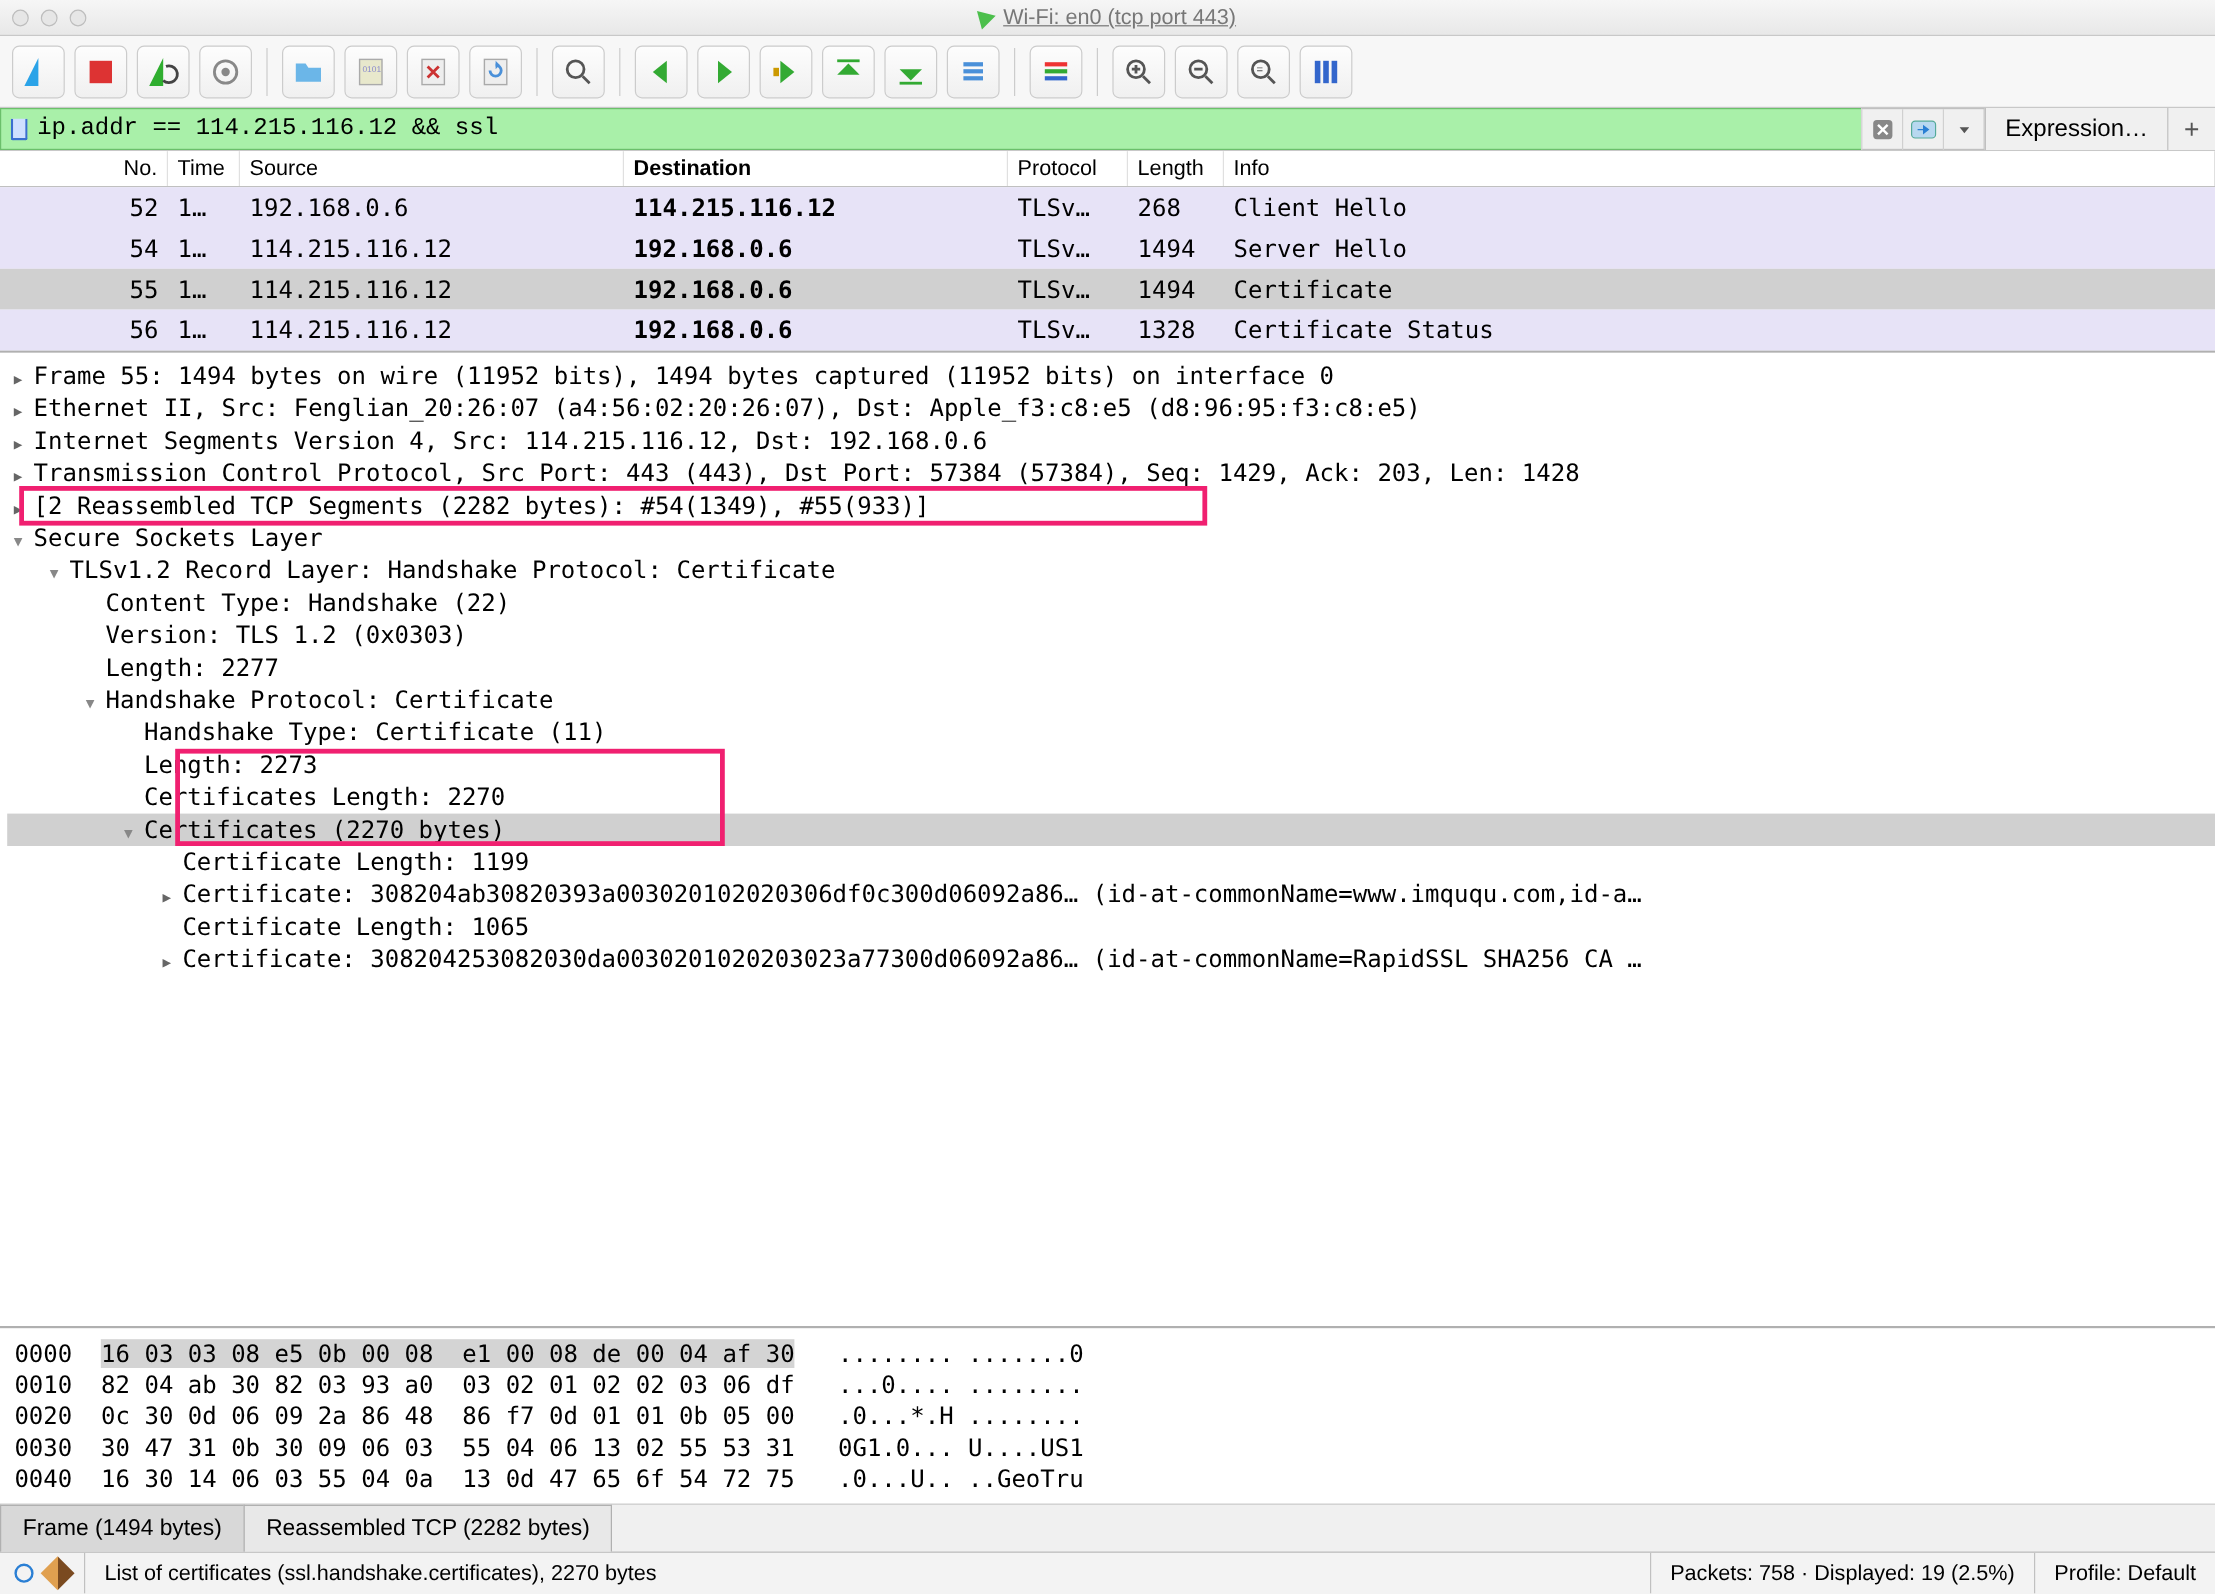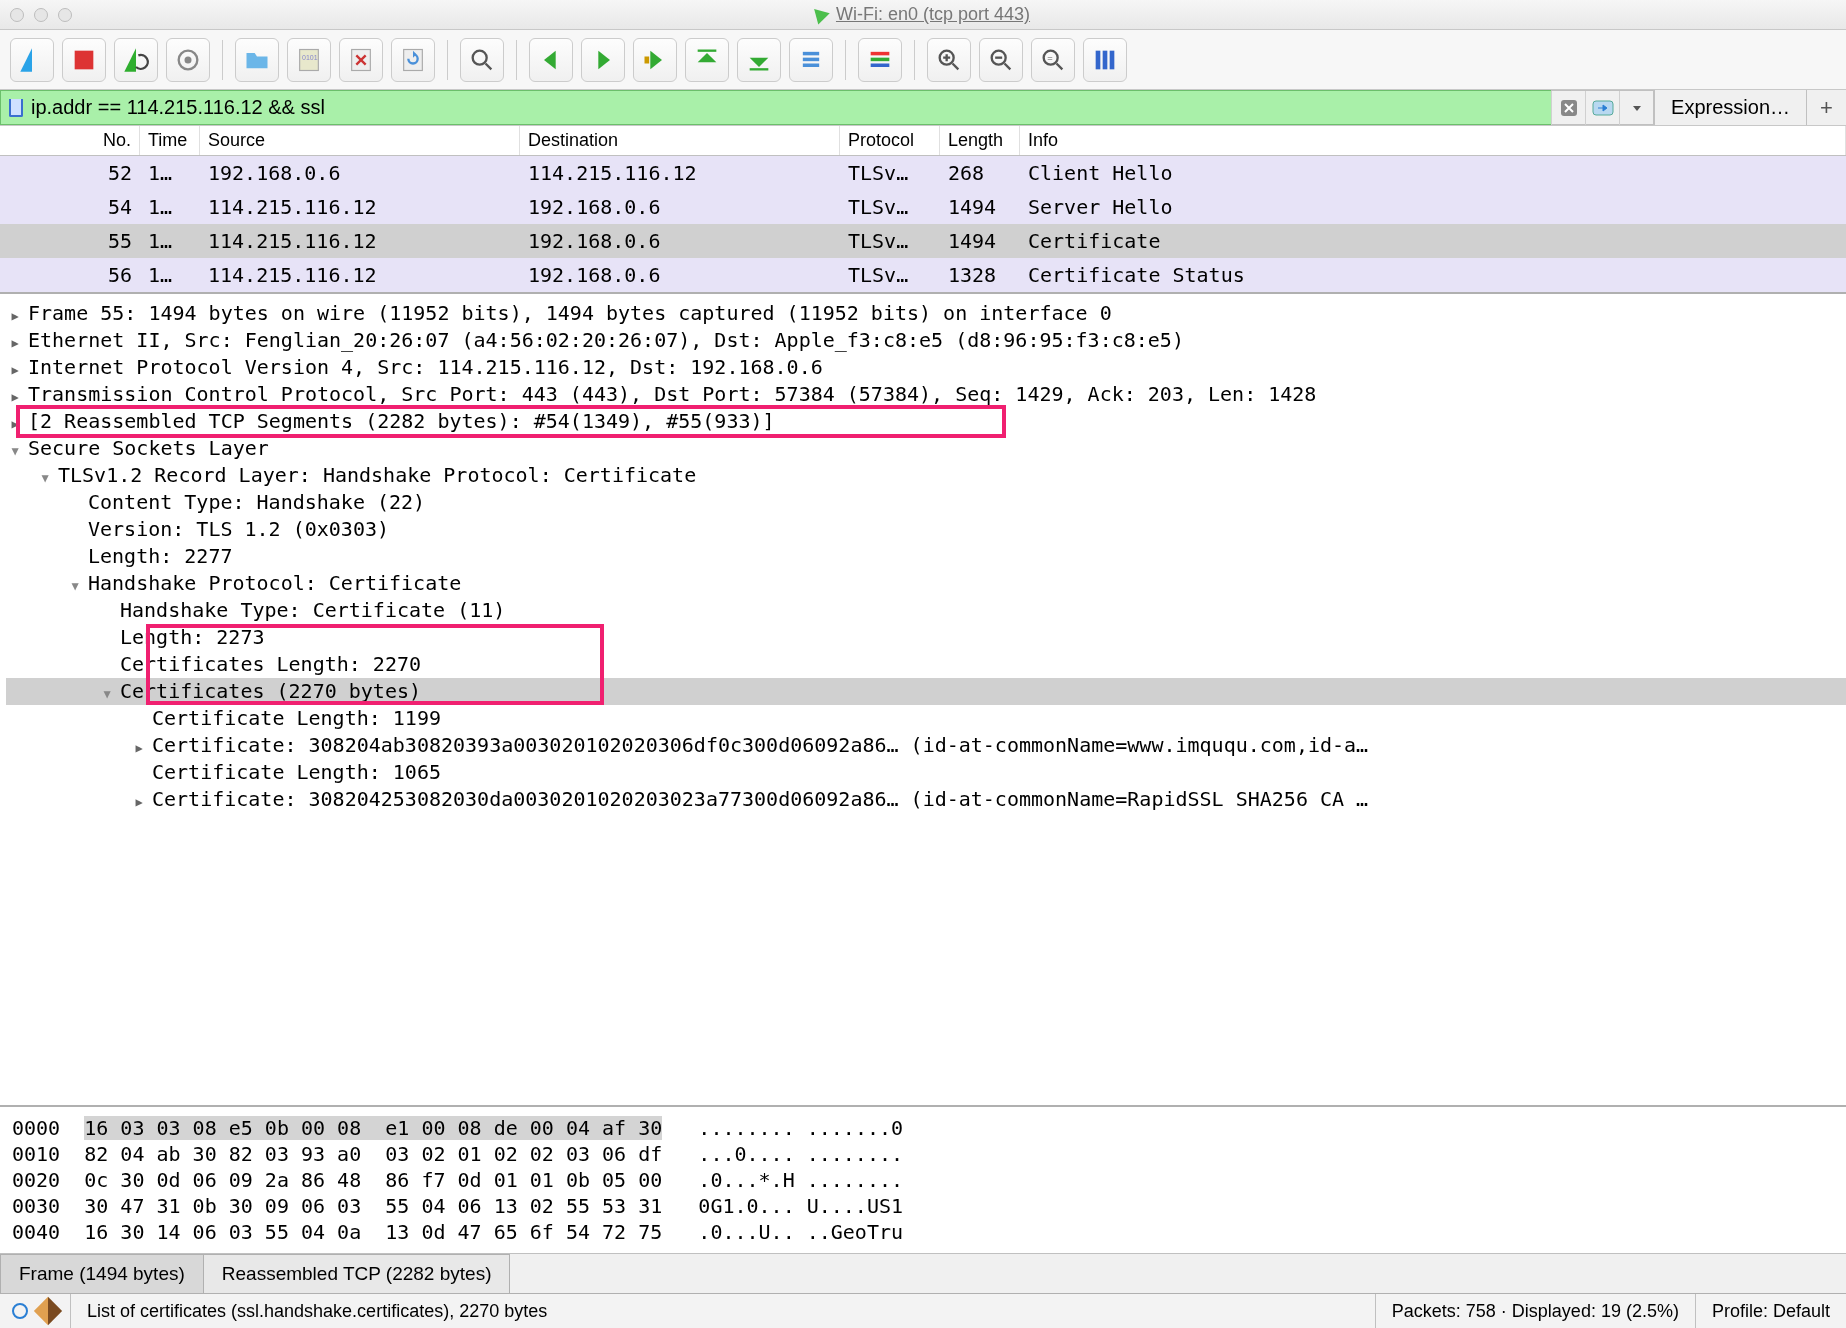--- a/index.html
+++ b/index.html
@@ -48,7 +48,7 @@
   display: flex; align-items: center; padding: 0 8px; gap: 8px;
 }
 .filter-input .bm { width:14px;height:18px;border:2px solid #3a6fcf;border-top:none;border-radius:0 0 2px 2px;background:#cfe0ff;}
-.filter-text { flex:1; font-size:20px; background:transparent; border:none; outline:none; }
+.filter-text { flex:1; font-size:20px; background:transparent; border:none; outline:none;font-family:Liberation Mono, monospace; }
 .filter-actions { display:flex; align-items:center; background:#f0f0f0; border:1px solid #c0c0c0; border-left:none; }
 .fa-btn { width:34px; height:34px; display:flex;align-items:center;justify-content:center; cursor:pointer; border-left:1px solid #d0d0d0;}
 .expr-btn { padding:0 16px; font-size:20px; cursor:pointer; display:flex;align-items:center; background:#f0f0f0; border-left:1px solid #c0c0c0;}

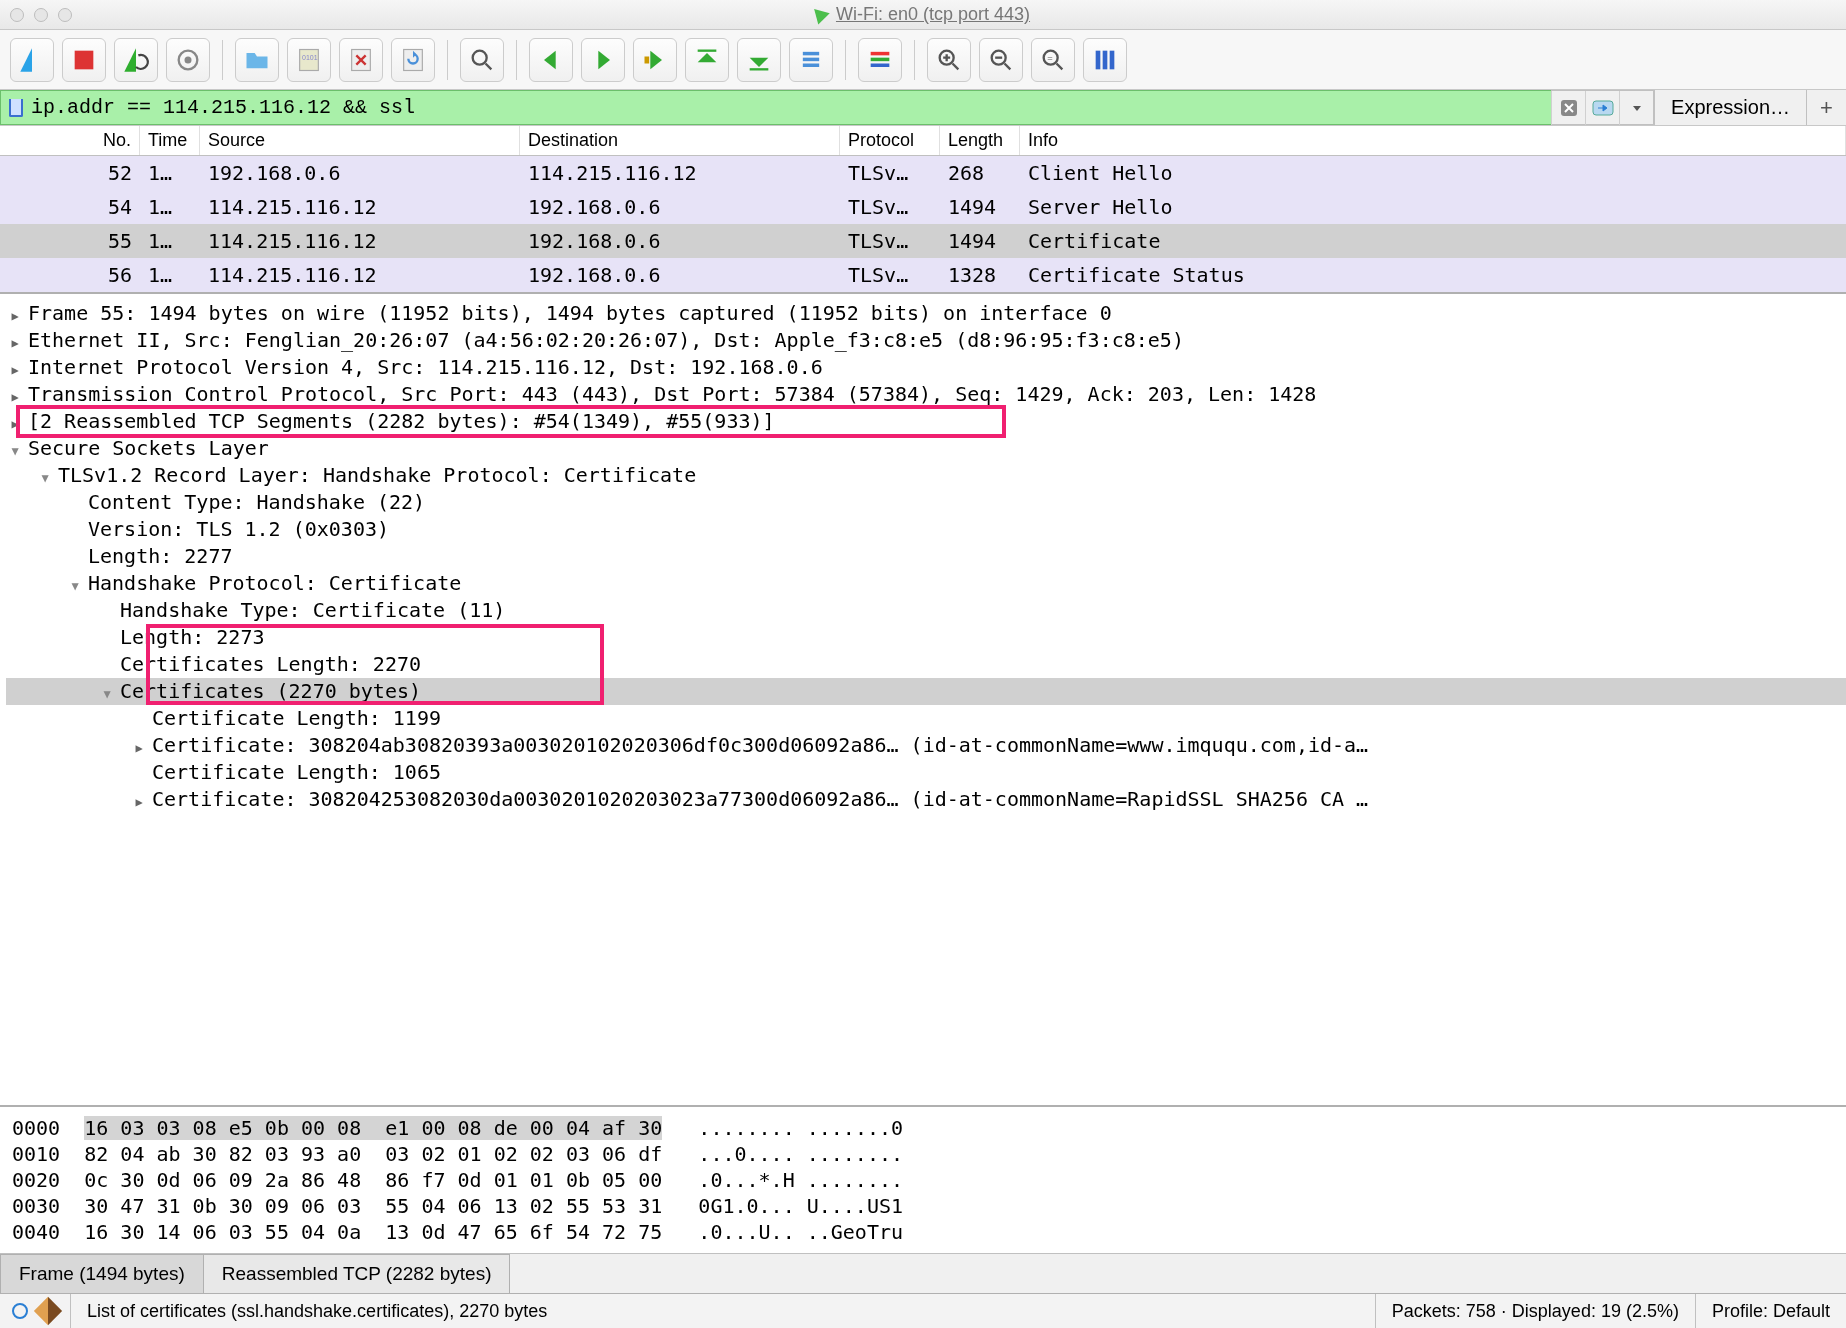--- a/index.html
+++ b/index.html
@@ -58,7 +58,7 @@
 .packet-list { background:#fff; border-bottom:2px solid #b0b0b0; }
 .plh { display:flex; background:#fff; border-bottom:1px solid #c0c0c0; font-size:18px; }
 .plh > div, .plr > div { padding:4px 8px; border-right:1px solid #e0e0e0; white-space:nowrap; overflow:hidden; }
-.c-no{width:140px;text-align:right;} .c-time{width:60px;} .c-src{width:320px;} .c-dst{width:320px;} .c-proto{width:100px;} .c-len{width:80px;text-align:left;} .c-info{flex:1;}
+.c-no{width:140px;text-align:right;} .c-time{width:60px;} .c-src{width:320px;} .c-dst{width:320px;font-weight:bold;} .c-proto{width:100px;} .c-len{width:80px;text-align:left;} .c-info{flex:1;}
 .plbody { font-family:"Monaco","Menlo",monospace; font-size:20px; }
 .plr { display:flex; height:34px; align-items:center; }
 .plr.odd{background:#e7e3f7;} .plr.sel{background:#d0d0d0;}

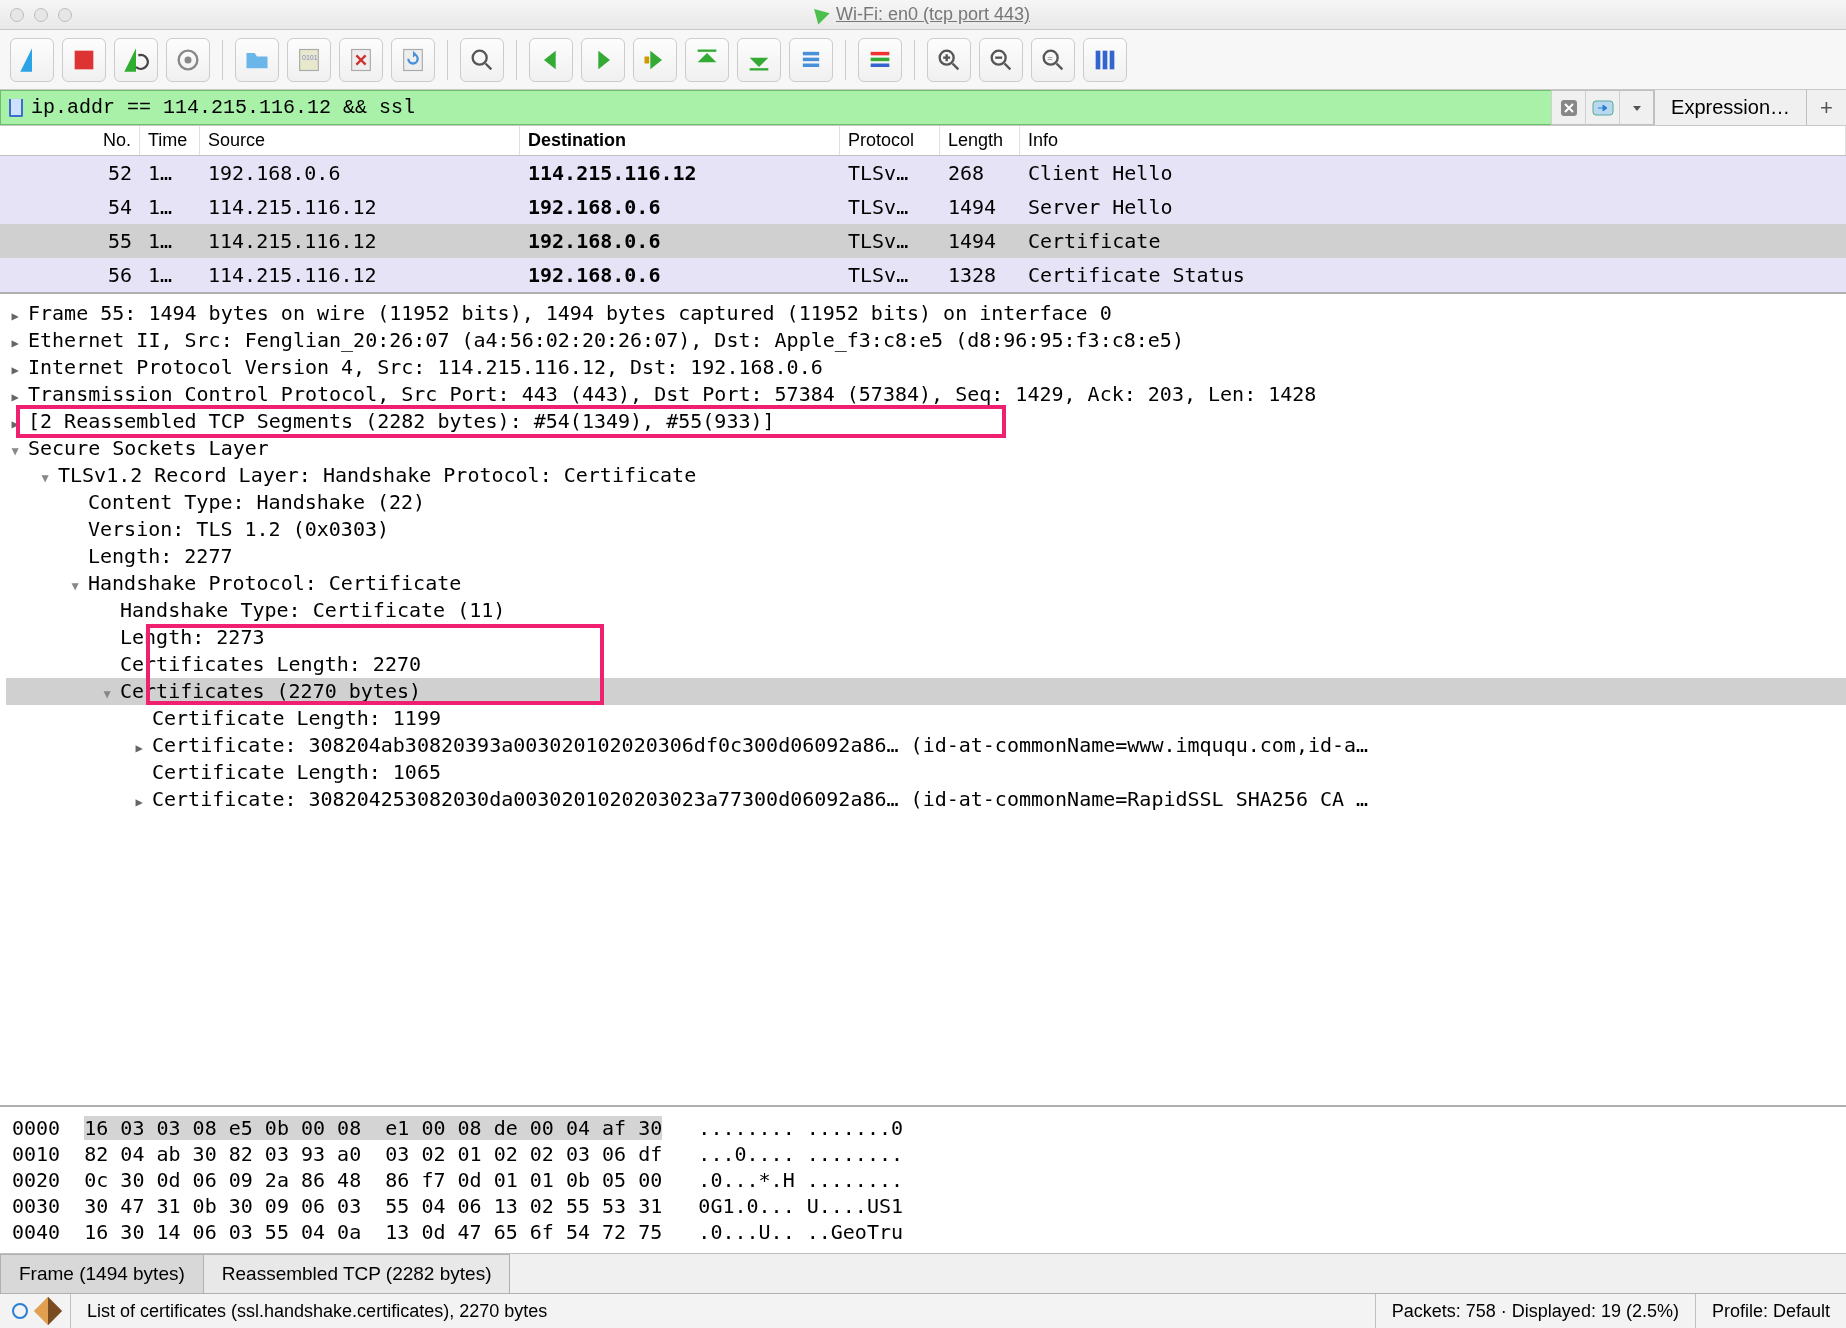--- a/index.html
+++ b/index.html
@@ -321,7 +321,7 @@
 <div class="details">
   <div class="tree-row"><span class="arr r"></span><span>Frame 55: 1494 bytes on wire (11952 bits), 1494 bytes captured (11952 bits) on interface 0</span></div>
   <div class="tree-row"><span class="arr r"></span><span>Ethernet II, Src: Fenglian_20:26:07 (a4:56:02:20:26:07), Dst: Apple_f3:c8:e5 (d8:96:95:f3:c8:e5)</span></div>
-  <div class="tree-row"><span class="arr r"></span><span>Internet Protocol Version 4, Src: 114.215.116.12, Dst: 192.168.0.6</span></div>
+  <div class="tree-row"><span class="arr r"></span><span>Internet Segments Version 4, Src: 114.215.116.12, Dst: 192.168.0.6</span></div>
   <div class="tree-row"><span class="arr r"></span><span>Transmission Control Protocol, Src Port: 443 (443), Dst Port: 57384 (57384), Seq: 1429, Ack: 203, Len: 1428</span></div>
   <div class="tree-row annot-box-1"><span class="arr r"></span><span>[2 Reassembled TCP Segments (2282 bytes): #54(1349), #55(933)]</span></div>
   <div class="tree-row"><span class="arr d"></span><span>Secure Sockets Layer</span></div>

